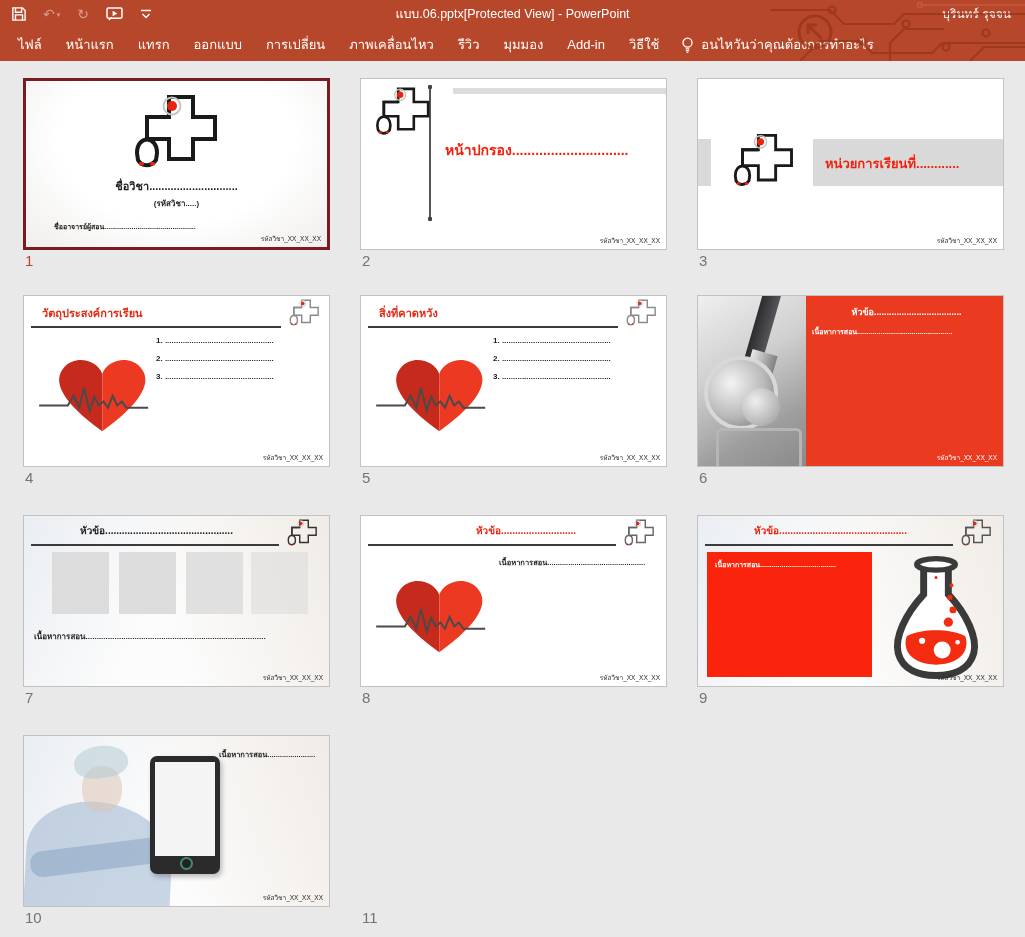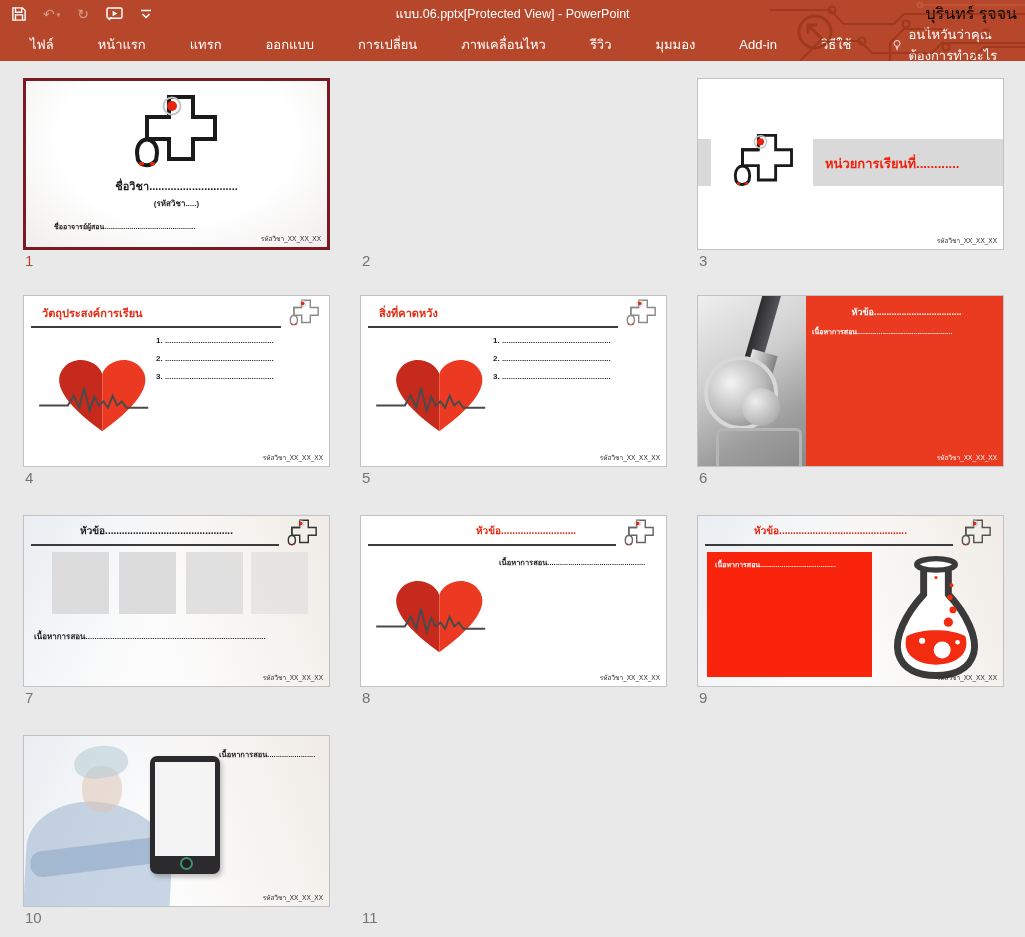--- a/index.html
+++ b/index.html
@@ -16,7 +16,7 @@
   .qat .qbtn{color:#fff;font-size:14px;line-height:1;display:flex;align-items:center;cursor:default;}
   .qbtn.dim{opacity:.45;}
   #doc-title{position:absolute;left:0;right:0;top:0;height:28px;line-height:28px;text-align:center;color:#fff;font-size:12.5px;z-index:6;}
-  #user-name{position:absolute;right:0px;top:0;height:28px;line-height:28px;color:#000000;font-size:16px;z-index:7;padding-right:8px;}
+  #user-name{position:absolute;right:0px;top:0;height:28px;line-height:28px;color:#ffffff;font-size:12px;z-index:7;padding-right:14px;}
   .tabs{position:absolute;left:18px;top:0;height:33px;display:flex;z-index:7;gap:20px;}
   .tab{color:#fff;font-size:13px;padding:0 12px;height:33px;line-height:33px;white-space:nowrap;cursor:default;}
   .tellme{display:flex;align-items:center;gap:7px;color:#fff;font-size:13px;padding:0 10px;}

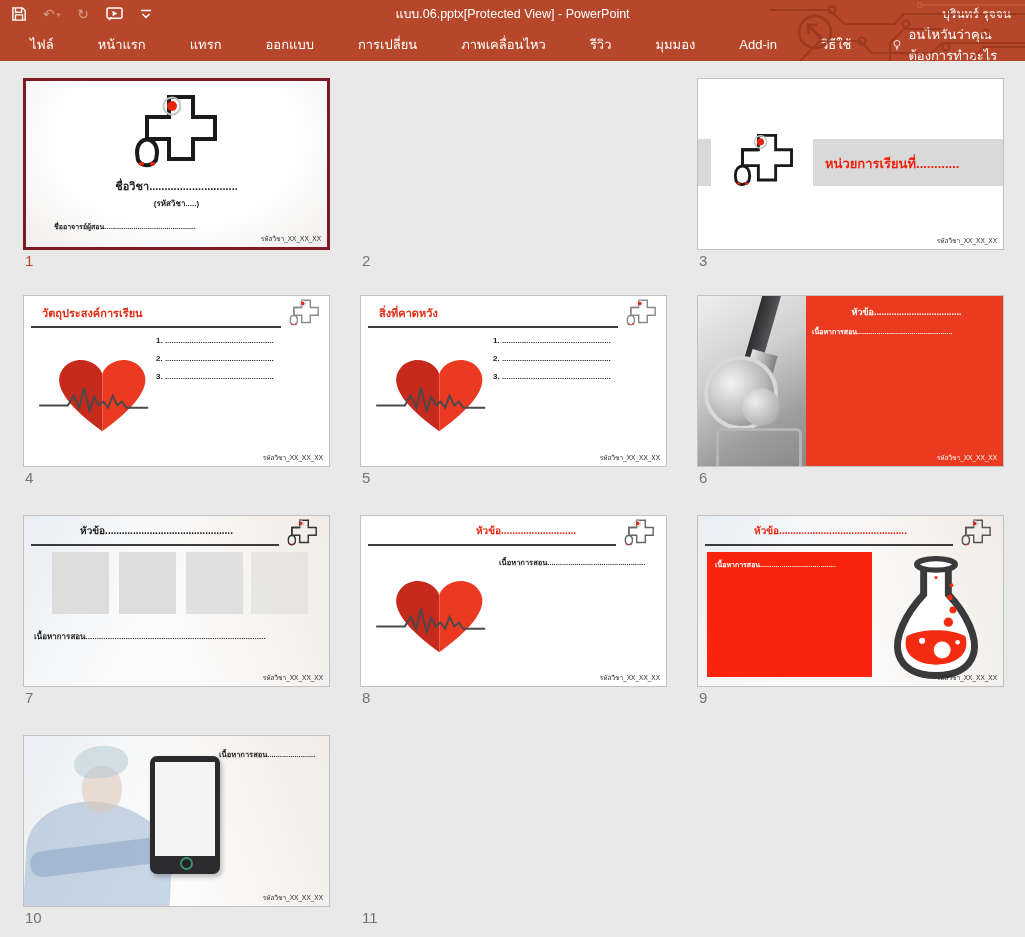--- a/index.html
+++ b/index.html
@@ -17,7 +17,7 @@
   .qbtn.dim{opacity:.45;}
   #doc-title{position:absolute;left:0;right:0;top:0;height:28px;line-height:28px;text-align:center;color:#fff;font-size:12.5px;z-index:6;}
   #user-name{position:absolute;right:0px;top:0;height:28px;line-height:28px;color:#ffffff;font-size:12px;z-index:7;padding-right:14px;}
-  .tabs{position:absolute;left:18px;top:0;height:33px;display:flex;z-index:7;gap:20px;}
+  .tabs{position:absolute;left:6px;top:0;height:33px;display:flex;z-index:7;}
   .tab{color:#fff;font-size:13px;padding:0 12px;height:33px;line-height:33px;white-space:nowrap;cursor:default;}
   .tellme{display:flex;align-items:center;gap:7px;color:#fff;font-size:13px;padding:0 10px;}
   

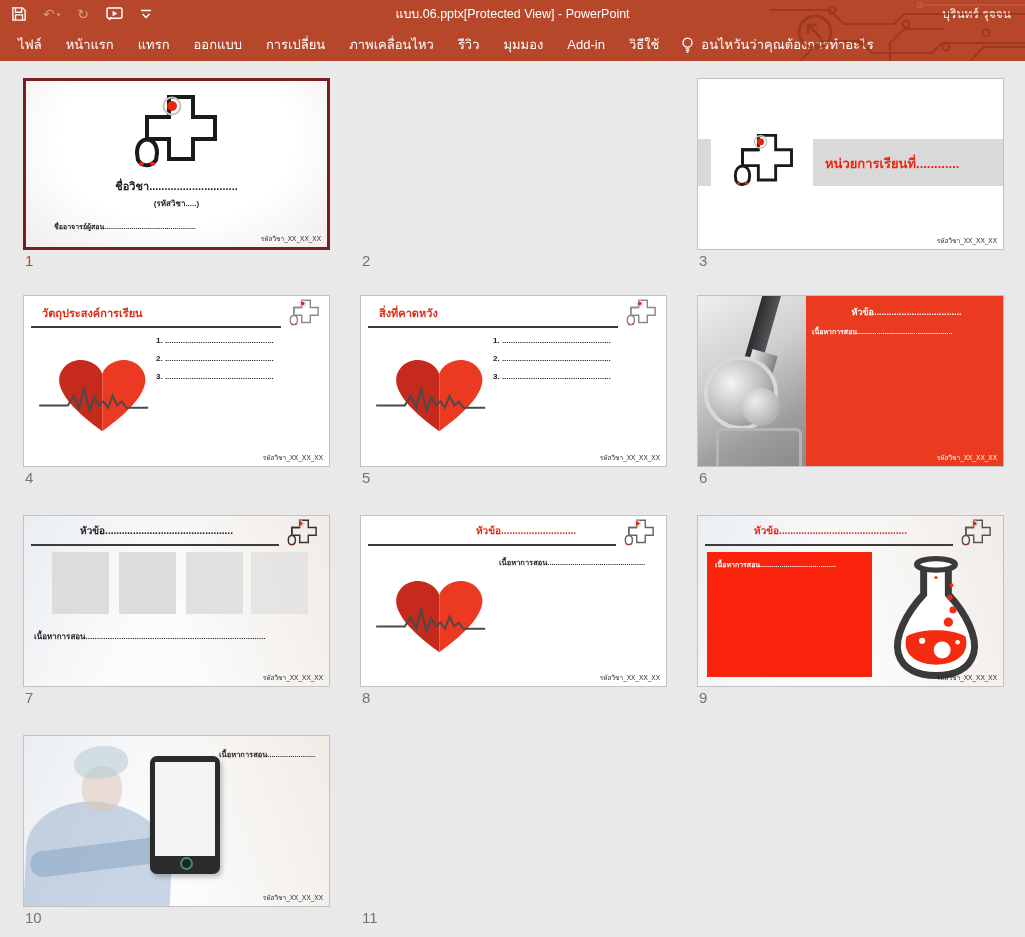--- a/index.html
+++ b/index.html
@@ -189,6 +189,17 @@
   </div>
   <div class="num sel" style="left:25px;top:191px">1</div>
 
+  <div class="thumb" style="left:360px;top:17px">
+    <div class="s2bar"></div>
+    <div class="s2line"></div>
+    <div class="s2dot" style="left:66.5px;top:6px"></div>
+    <div class="s2dot" style="left:66.5px;top:138px"></div>
+    <svg class="ic" style="left:8px;top:6px;width:74px;height:56px;color:#1a1a1a">
+        <use href="#ic-cross"></use>
+      </svg>
+    <div class="t" style="left:84px;top:60px;font-size:14px;font-weight:bold;color:#f3200c">หน้าปกรอง..............................</div>
+    <div class="fcode">รหัสวิชา_XX_XX_XX</div>
+  </div>
   <div class="num" style="left:362px;top:191px">2</div>
 
   <div class="thumb" style="left:697px;top:17px">

